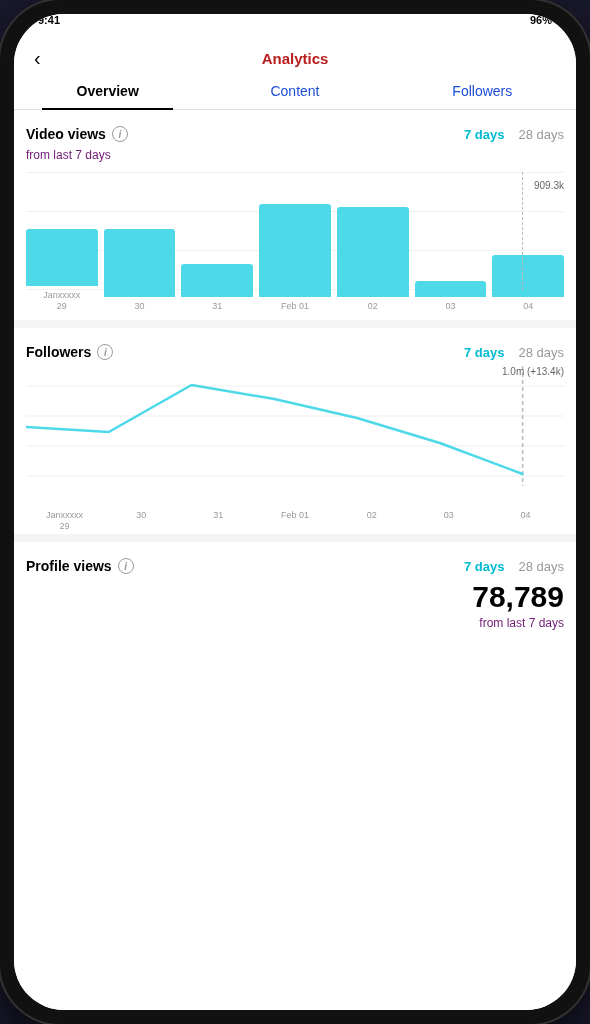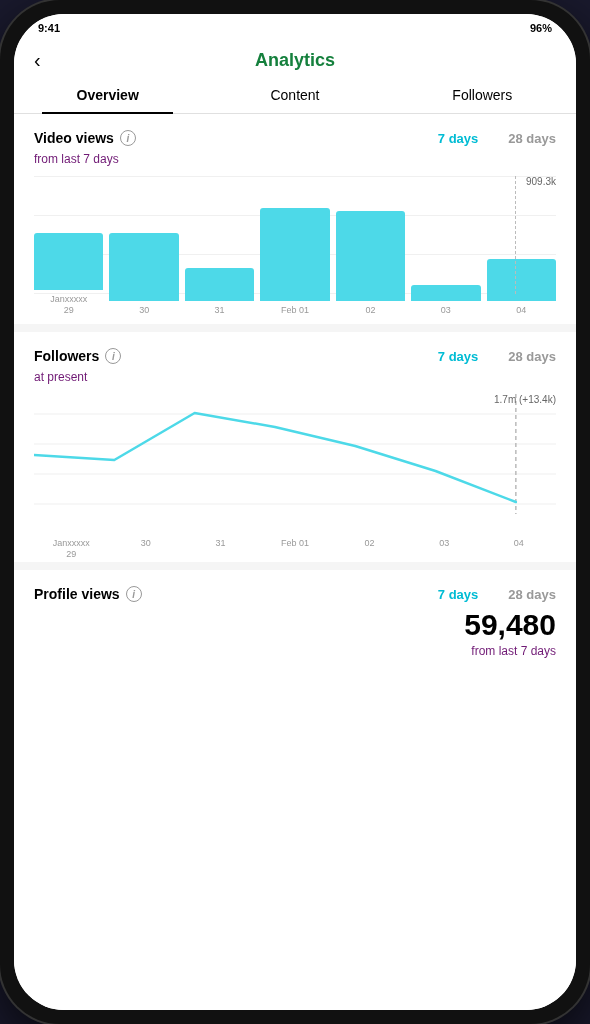--- a/index.html
+++ b/index.html
@@ -37,7 +37,6 @@
       height: 28px;
       background: #fff;
       display: flex;
-      align-items: center;
       justify-content: space-between;
       padding: 0 24px;
       font-size: 11px;

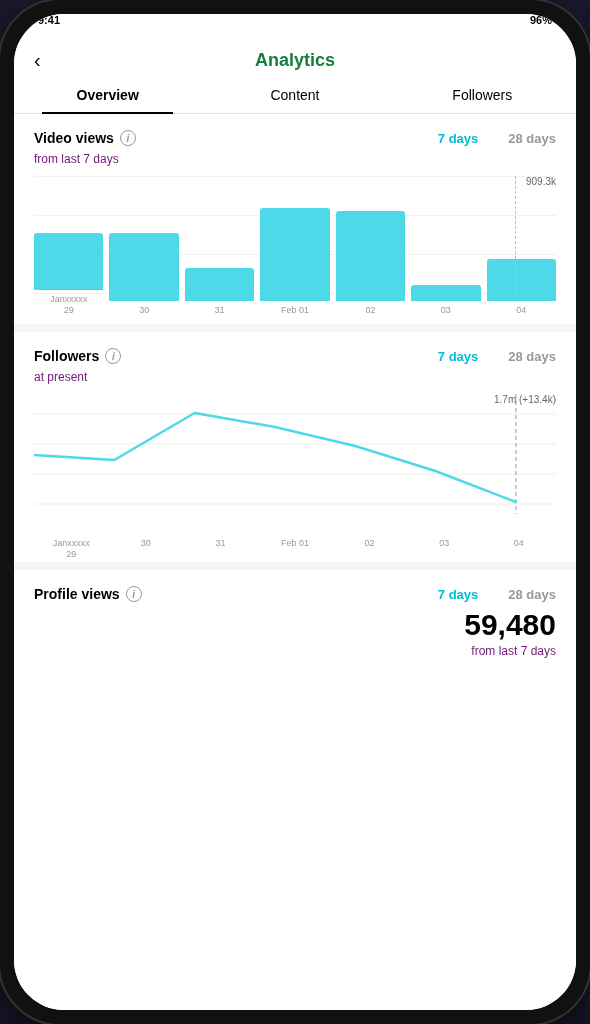--- a/index.html
+++ b/index.html
@@ -62,9 +62,9 @@
     }
 
     .nav-title {
-      font-size: 18px;
+      font-size: 15px;
       font-weight: 700;
-      color: #15803d;
+      color: #b91c1c;
     }
 
     .tabs {

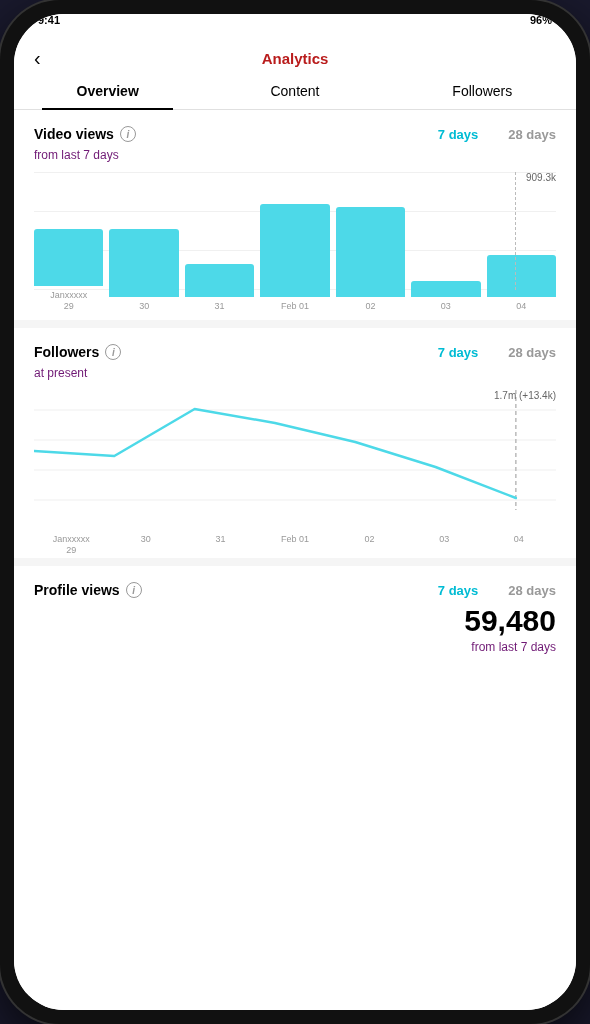--- a/index.html
+++ b/index.html
@@ -78,7 +78,7 @@
       text-align: center;
       padding: 10px 0;
       font-size: 14px;
-      color: #000000;
+      color: #1d4ed8;
       cursor: pointer;
       position: relative;
     }

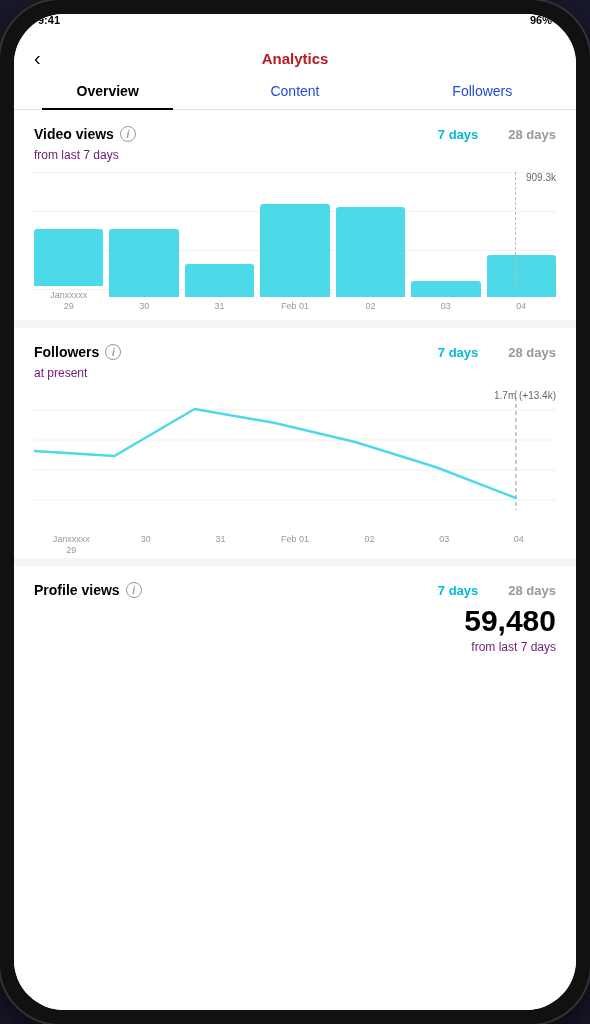--- a/index.html
+++ b/index.html
@@ -106,7 +106,7 @@
     }
 
     .section {
-      padding: 16px 20px 8px;
+      padding: 16px 12px 8px;
     }
 
     .section-header {

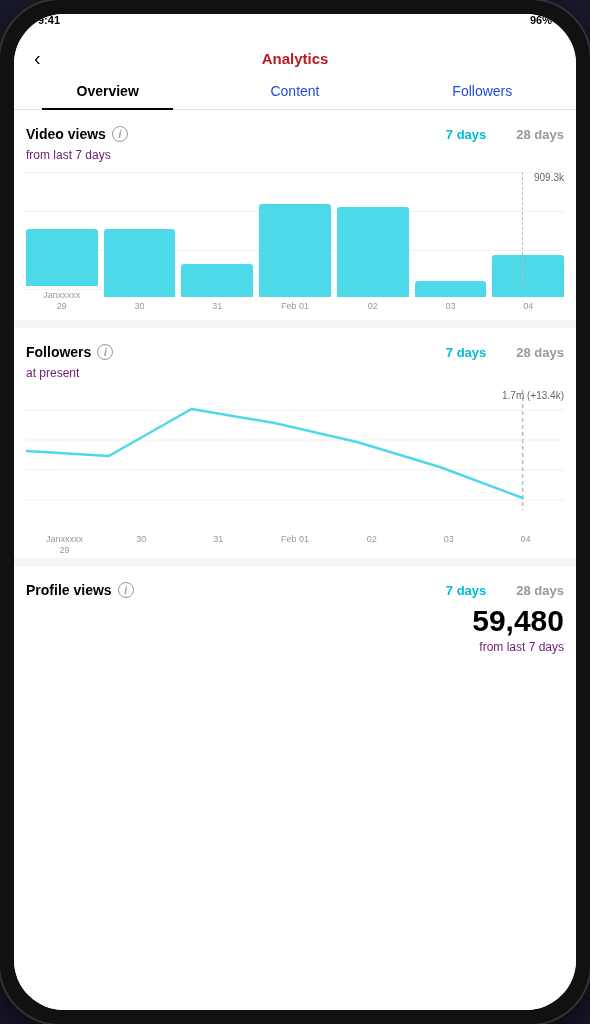--- a/index.html
+++ b/index.html
@@ -145,7 +145,7 @@
 
     .time-filters {
       display: flex;
-      gap: 30px;
+      gap: 14px;
       align-items: center;
     }
 

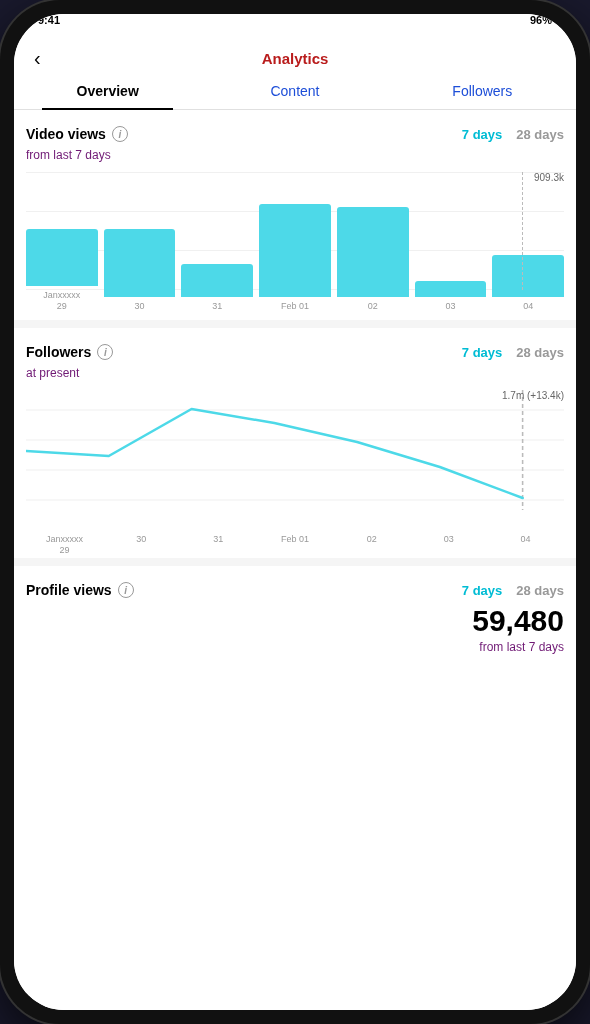--- a/index.html
+++ b/index.html
@@ -161,7 +161,6 @@
 
     .time-filter.inactive {
       color: #999;
-      font-weight: bold;
     }
 
     .big-number {

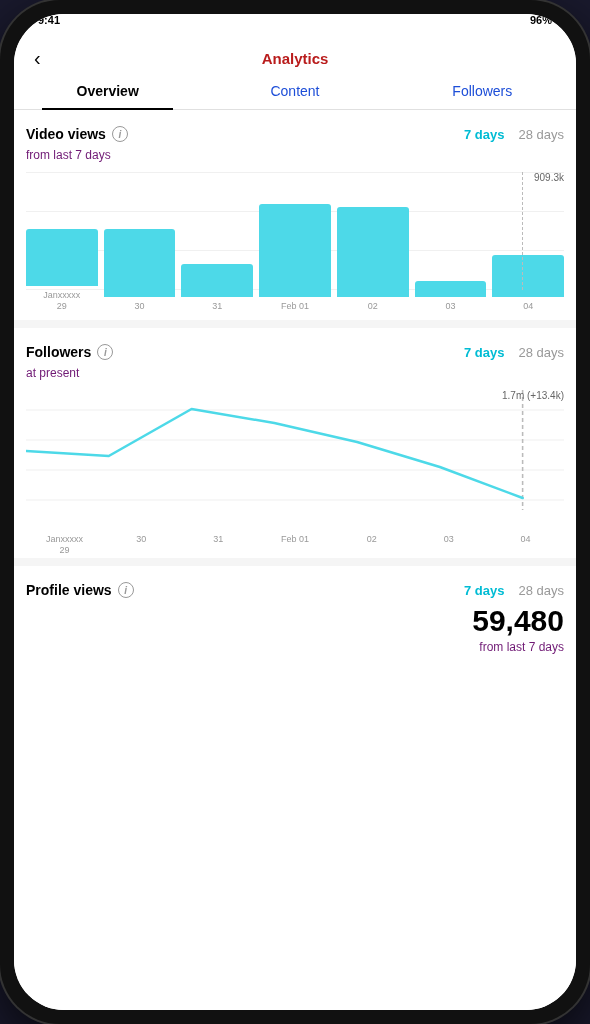--- a/index.html
+++ b/index.html
@@ -215,7 +215,7 @@
 
     .chart-annotation {
       position: absolute;
-      top: 0;
+      top: 8px;
       right: 0;
       font-size: 10px;
       color: #666;

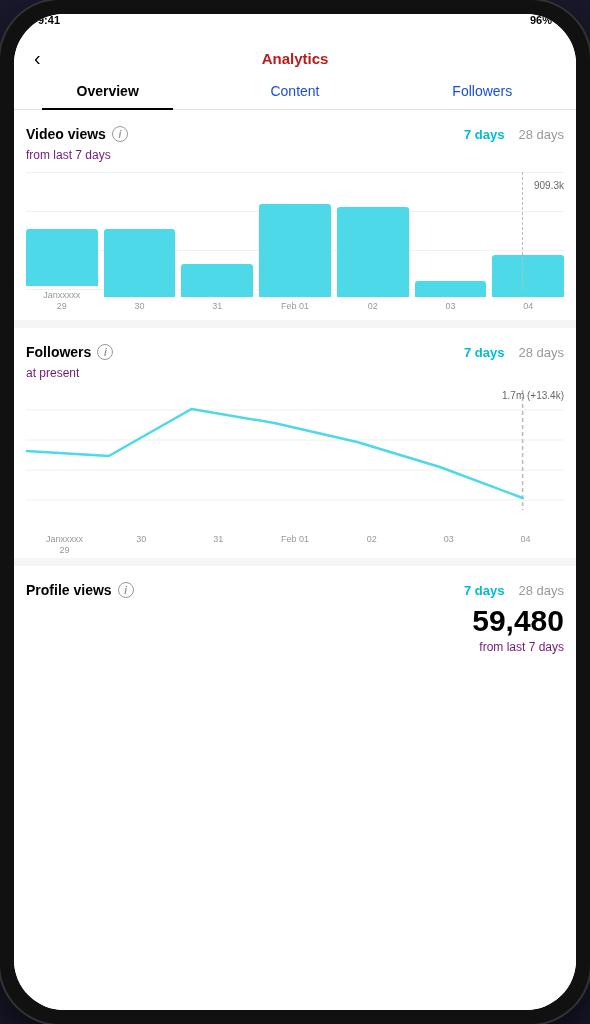--- a/index.html
+++ b/index.html
@@ -389,7 +389,6 @@
           </div>
         </div>
 
-        <div class="sub-label">at present</div>
 
         <div class="line-chart-wrapper">
           <div class="line-annotation" style="font-size:10px;color:#666;">1.7m (+13.4k)</div>

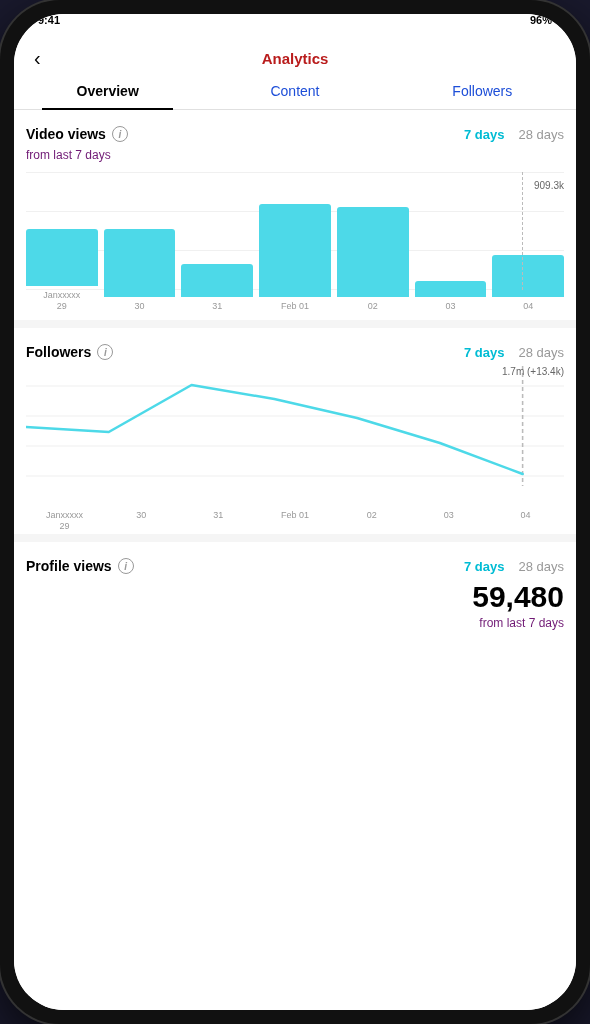--- a/index.html
+++ b/index.html
@@ -391,7 +391,7 @@
 
 
         <div class="line-chart-wrapper">
-          <div class="line-annotation" style="font-size:10px;color:#666;">1.7m (+13.4k)</div>
+          <div class="line-annotation" style="font-size:10px;color:#666;">1.0m (+13.4k)</div>
           <svg class="line-chart-svg" viewBox="0 0 520 140" preserveAspectRatio="none" id="line-chart-svg">
 
             <line x1="0" y1="20" x2="520" y2="20" stroke="#f0f0f0" stroke-width="1"></line>

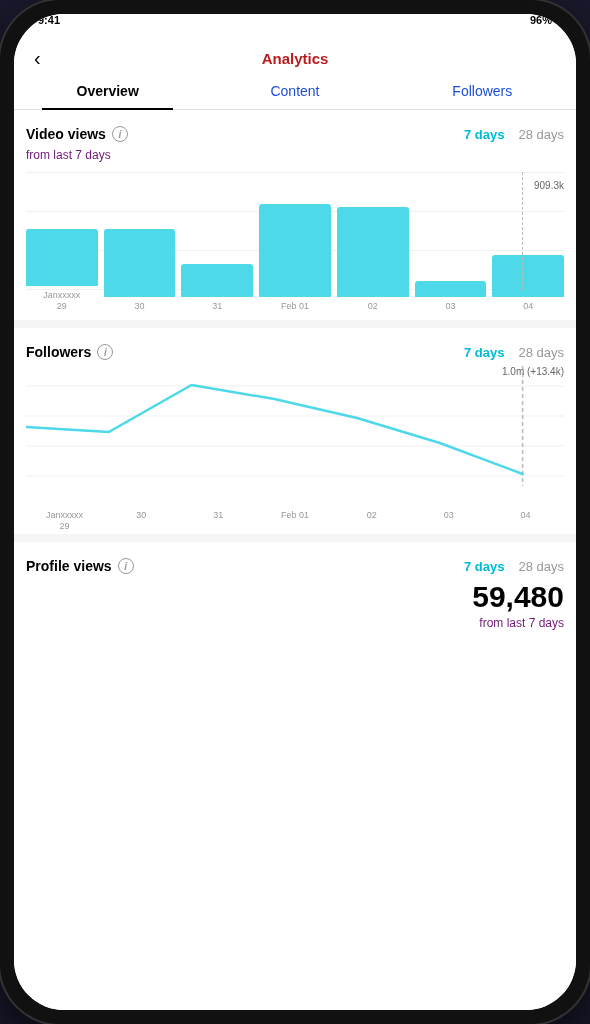--- a/index.html
+++ b/index.html
@@ -429,7 +429,7 @@
           </div>
         </div>
 
-        <div class="big-number">59,480</div>
+        <div class="big-number">78,789</div>
         <div class="sub-label">from last 7 days</div>
       </div>
 

